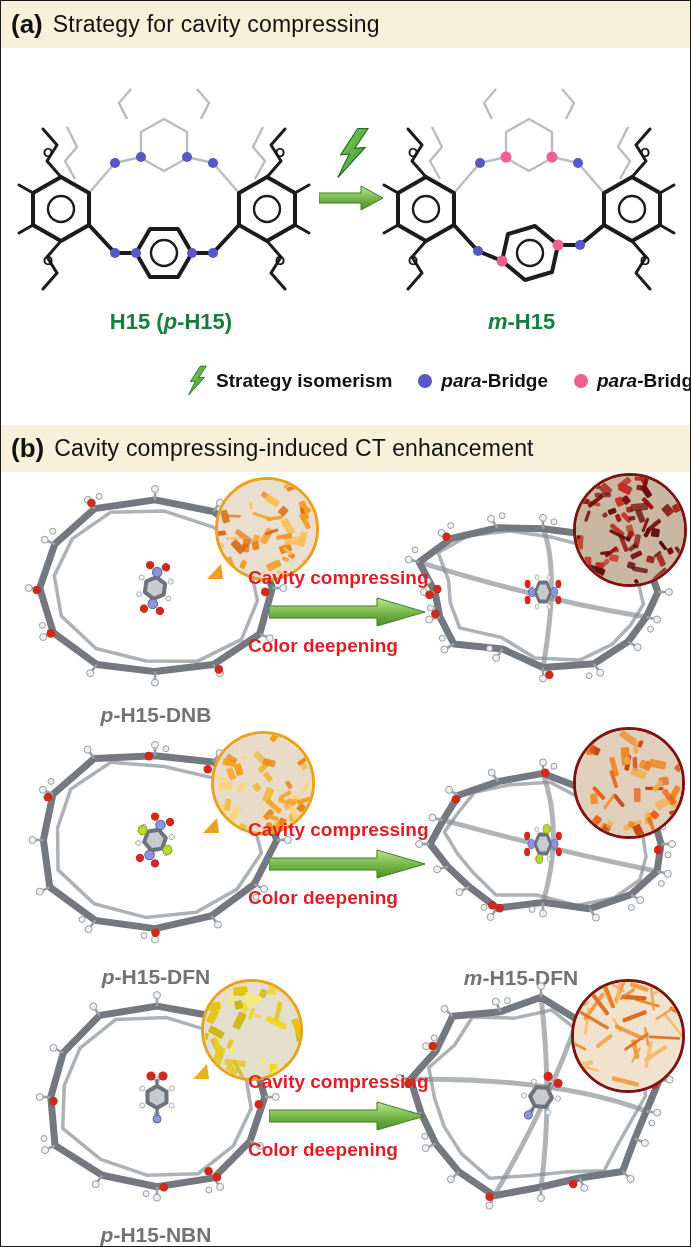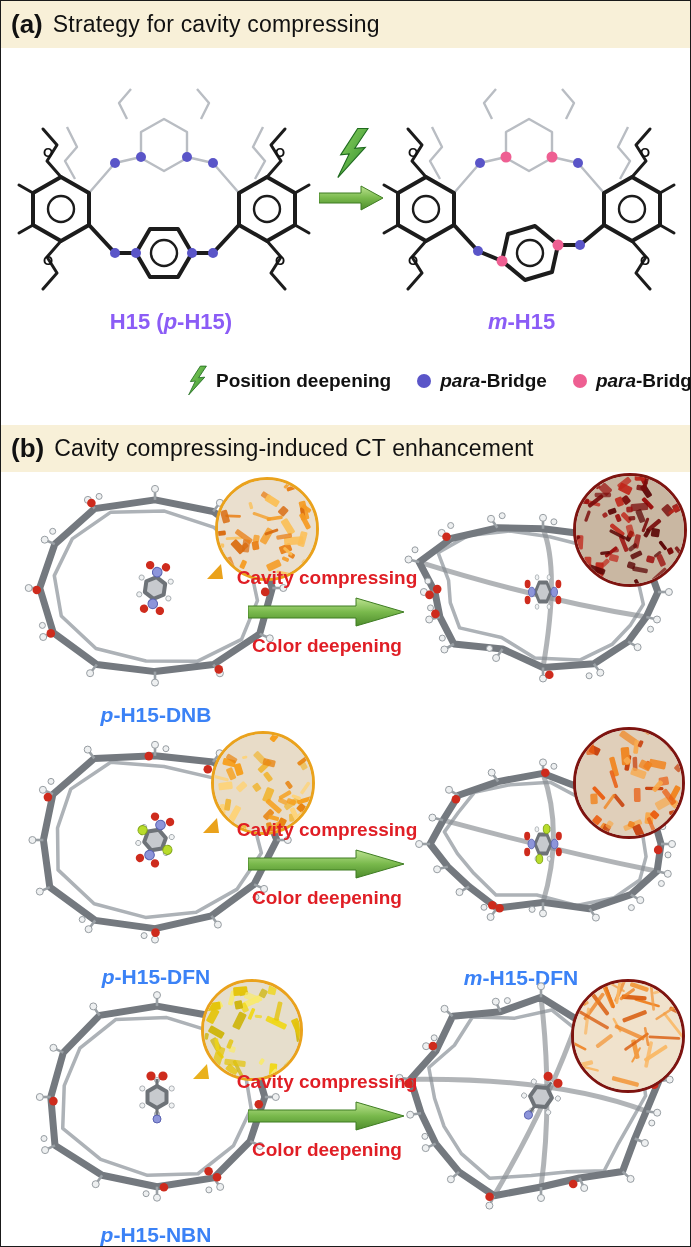--- a/index.html
+++ b/index.html
@@ -16,7 +16,7 @@
   .tag{font-size:26px;font-weight:bold;}
   .btitle{font-size:23px;font-weight:normal;letter-spacing:.2px;}
   .abs{position:absolute;}
-  .mol-label{position:absolute;font-weight:bold;font-size:22px;text-align:center;color:#8b5cf6;}
+  .mol-label{position:absolute;font-weight:bold;font-size:22px;text-align:center;color:#15803d;}
   .mol-label i{font-style:italic;}
   .legend{position:absolute;left:186px;top:364px;display:flex;align-items:center;gap:9px;
     font-weight:bold;font-size:19px;white-space:nowrap;}

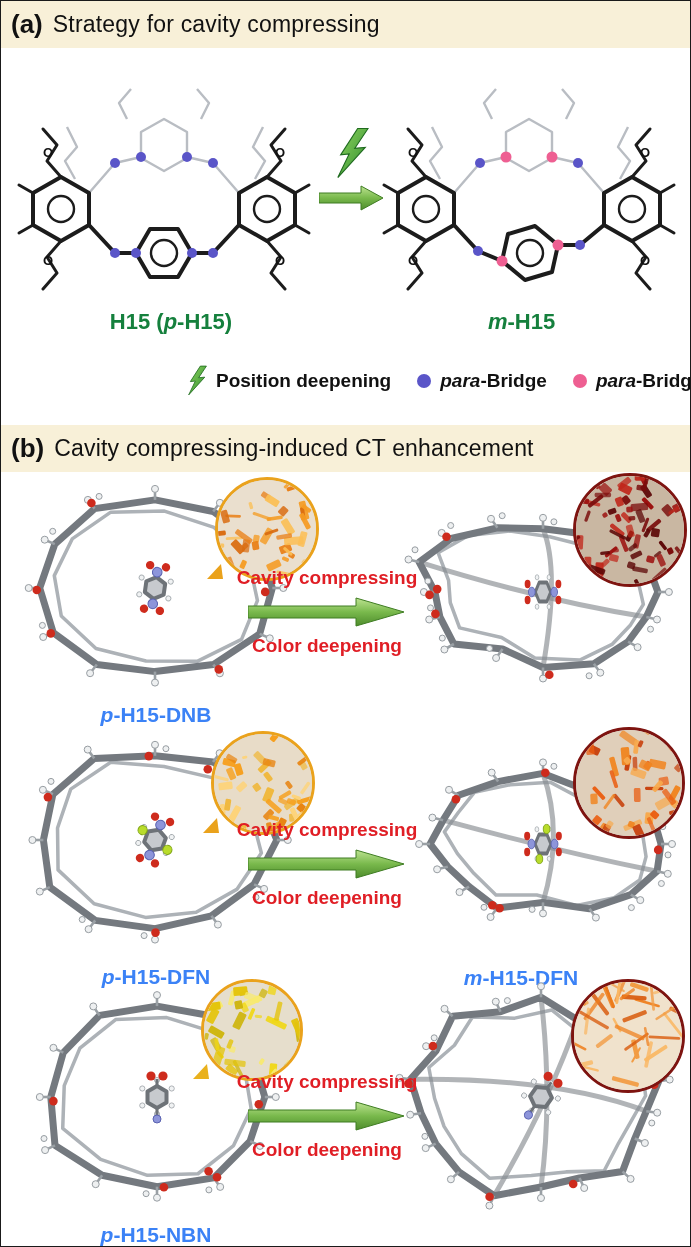--- a/index.html
+++ b/index.html
@@ -169,7 +169,7 @@
     <svg width="20" height="31" viewBox="0 0 36 56">
       <path d="M24,2 L6,30 L15,29 L3,54 L32,22 L21,23 L35,2 Z" fill="url(#lgrad)" stroke="#1f6b1f" stroke-width="1.5"></path>
     </svg>
-    <span>Position deepening</span>
+    <span>Strategy isomerism</span>
     <span class="gap"></span>
     <span class="dot blue"></span>
     <span><i>para</i><span>-Bridge</span></span>

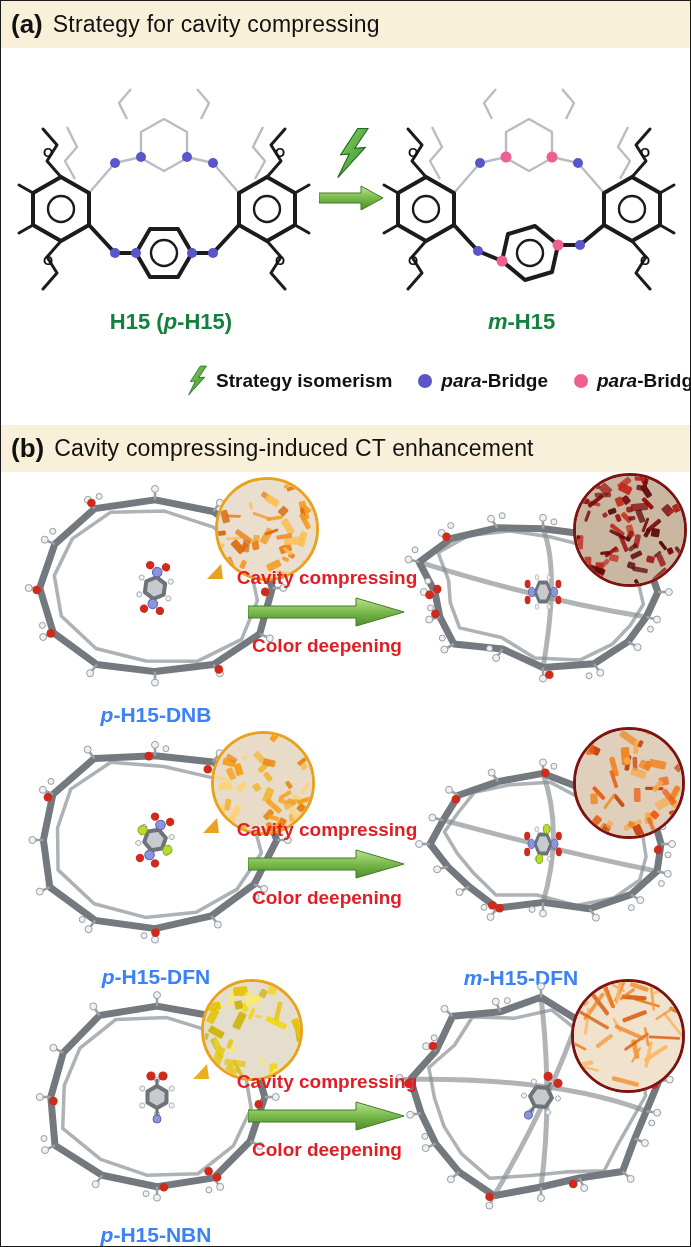--- a/index.html
+++ b/index.html
@@ -31,7 +31,7 @@
   .inset.darkred{border:3px solid var(--crystal-border-red,#7e1410);}
   .inset svg{display:block;width:100%;height:100%;}
   .pointer{position:absolute;z-index:2;}
-  .arrowgrp{position:absolute;left:226px;top:94px;width:200px;text-align:center;z-index:4;}
+  .arrowgrp{position:absolute;left:247px;top:94px;width:200px;z-index:4;}
   .rtext{color:var(--label-red,#e01e25);font-weight:bold;font-size:19px;line-height:1.15;}
   .arrowgrp svg{display:block;margin:7px auto;}
   .mol-label-row{position:absolute;font-weight:bold;font-size:21px;text-align:center;color:#3b82f6;}

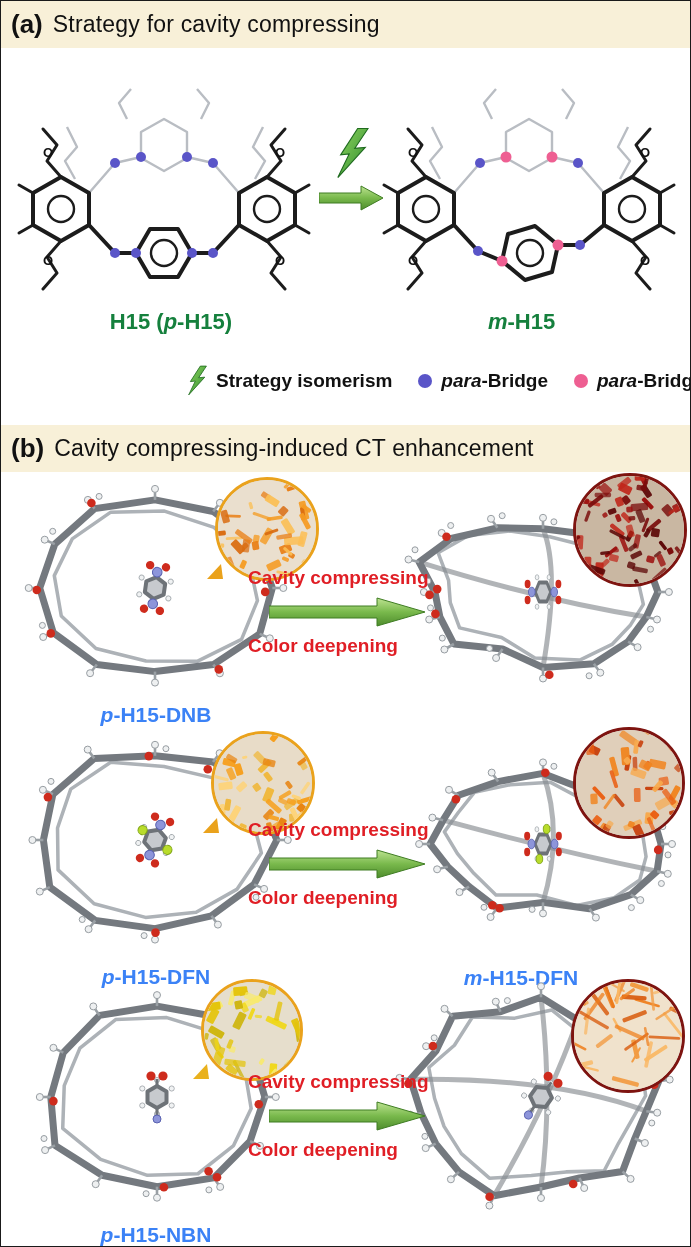--- a/index.html
+++ b/index.html
@@ -34,7 +34,7 @@
   .arrowgrp{position:absolute;left:247px;top:94px;width:200px;z-index:4;}
   .rtext{color:var(--label-red,#e01e25);font-weight:bold;font-size:19px;line-height:1.15;}
   .arrowgrp svg{display:block;margin:7px auto;}
-  .mol-label-row{position:absolute;font-weight:bold;font-size:21px;text-align:center;color:#3b82f6;}
+  .mol-label-row{position:absolute;font-weight:bold;font-size:21px;text-align:center;color:#737373;}
   .mol-label-row i{font-style:italic;}
 </style>
 </head>

